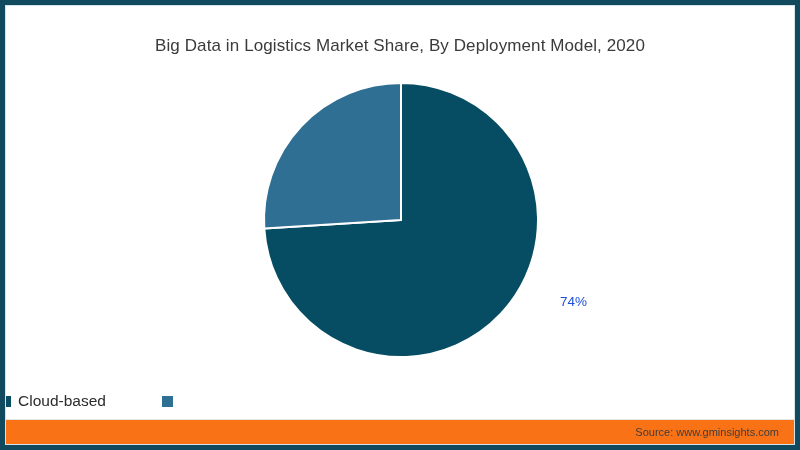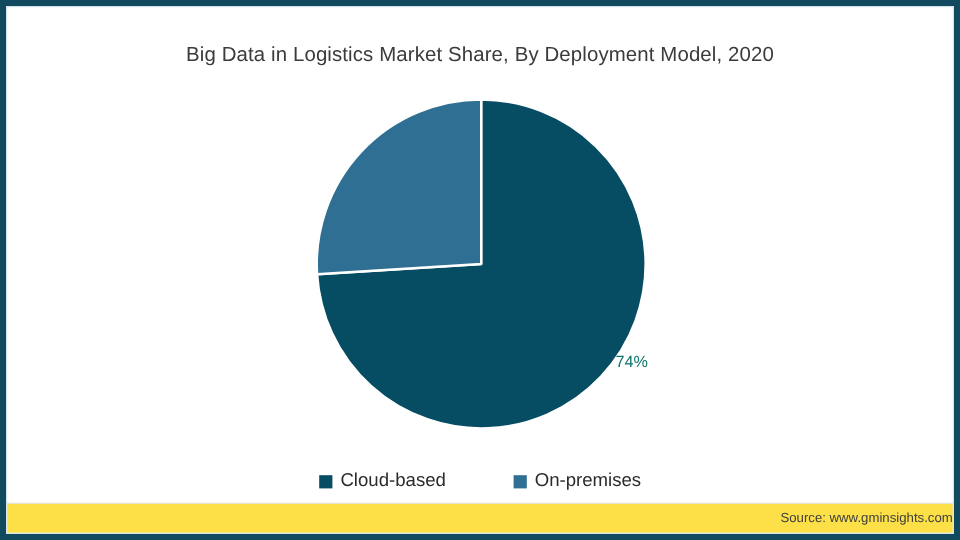--- a/index.html
+++ b/index.html
@@ -35,9 +35,9 @@
   }
   .value-label {
     position: absolute;
-    left: 513px; top: 294px;
+    left: 560px; top: 294px;
     font-size: 13.5px;
-    color: #0f766e;
+    color: #1d4ed8;
   }
   .legend {
     position: absolute;

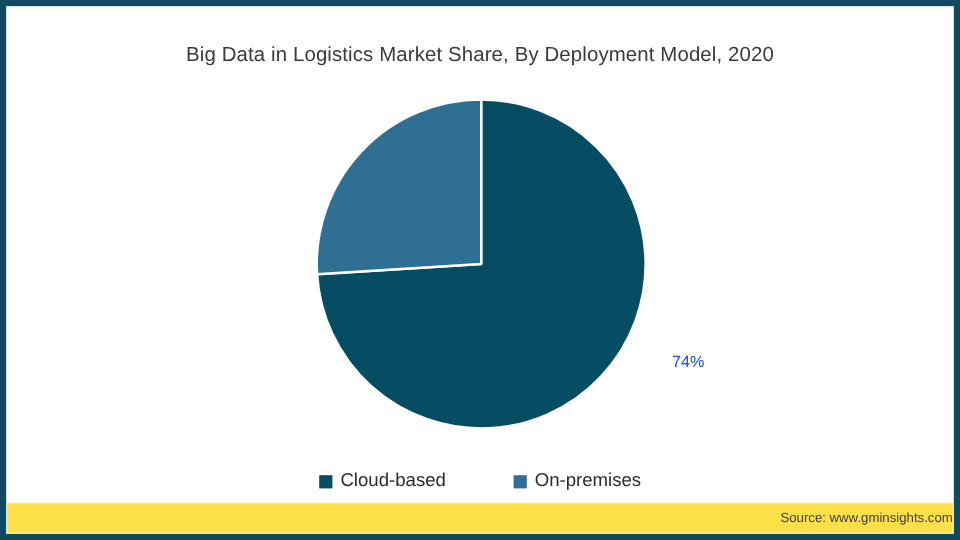--- a/index.html
+++ b/index.html
@@ -43,7 +43,7 @@
     position: absolute;
     top: 392px; left: 0; width: 100%;
     display: flex;
-    justify-content: center;
+    justify-content: flex-start;
     align-items: center;
     gap: 56px;
   }

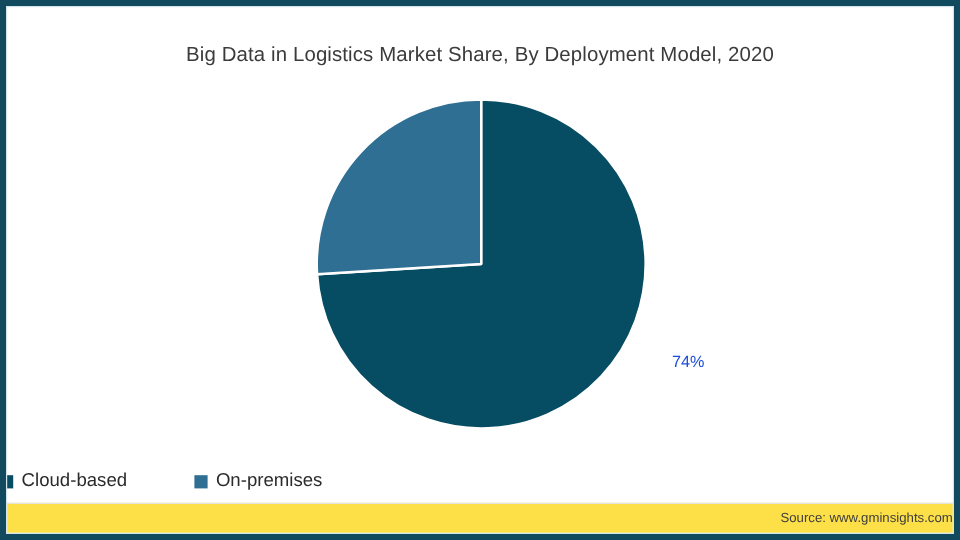--- a/index.html
+++ b/index.html
@@ -101,7 +101,6 @@
   </div>
   <div class="legend-item">
     <span class="legend-swatch" style="background: rgb(47, 111, 147);"></span>
-    <span class="legend-label">On-premises</span>
   </div>
 </div>
 

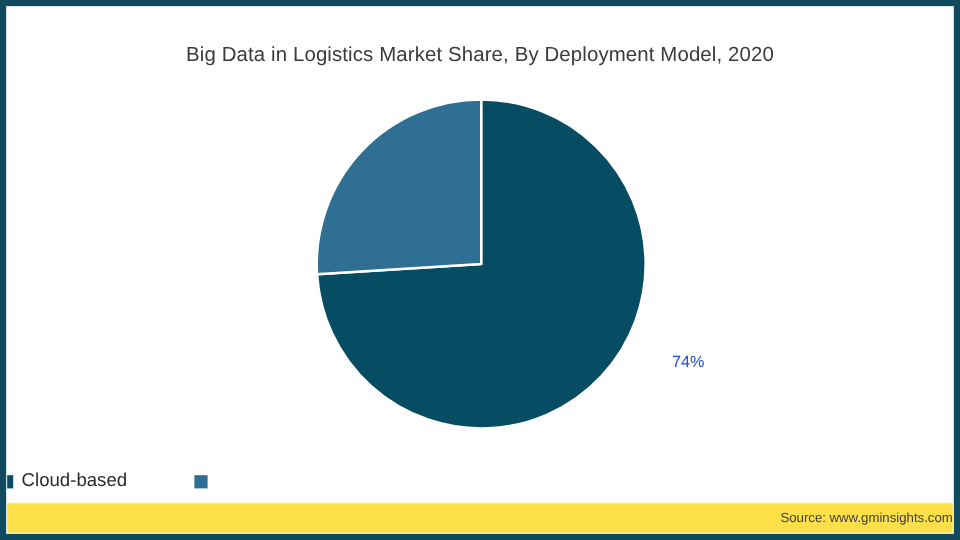--- a/index.html
+++ b/index.html
@@ -65,11 +65,12 @@
     position: absolute;
     left: 6px; right: 6px; bottom: 6px;
     height: 25px;
-    background: #fde047;
+    background: #f97316;
     border-top: 1px solid #e4e4df;
     display: flex;
     align-items: center;
     justify-content: flex-end;
+    padding-right: 15px;
     z-index: 10;
   }
   .source-text {

